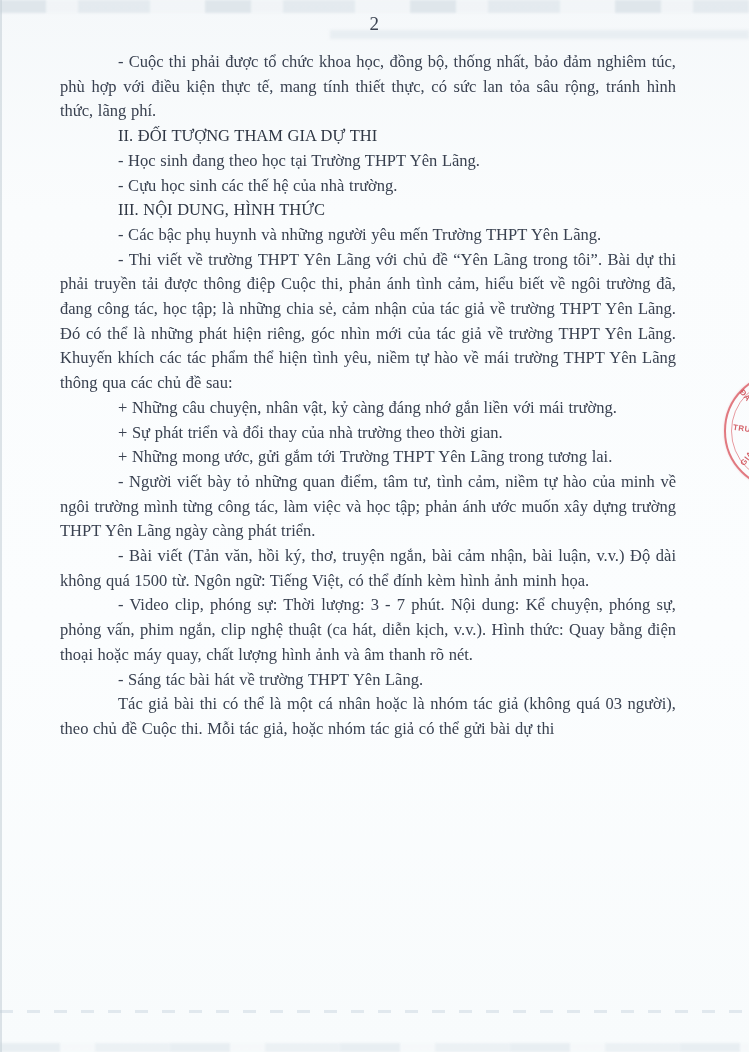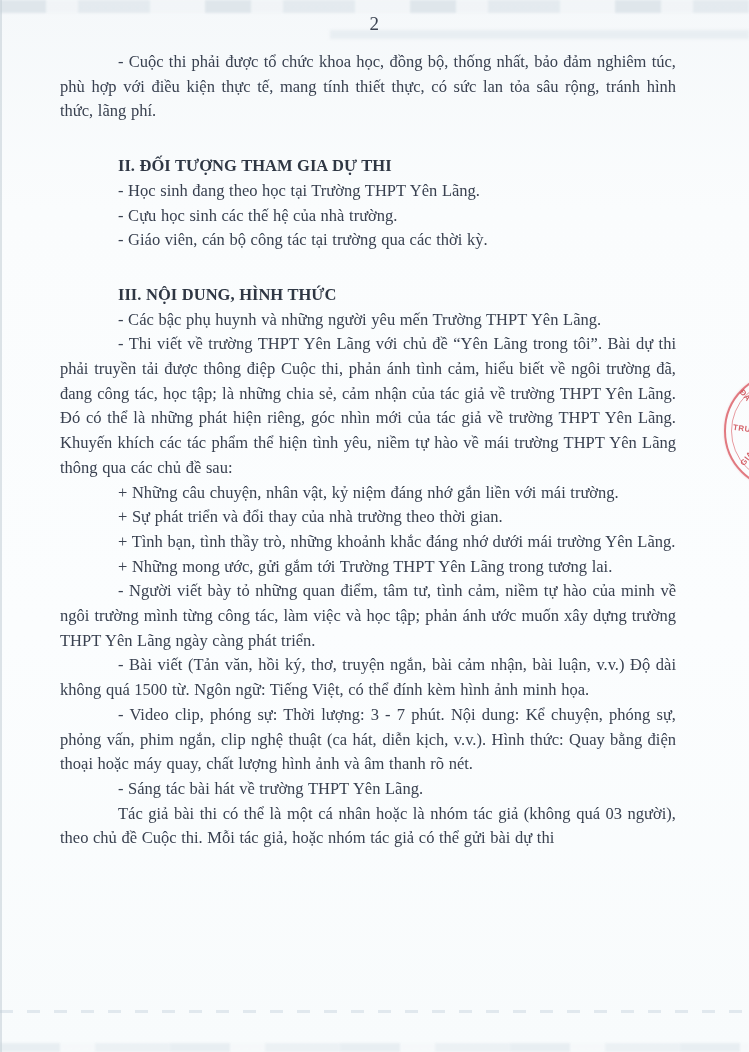--- a/index.html
+++ b/index.html
@@ -69,10 +69,9 @@
     word-spacing: .5px;
   }
   .block-heading, .block-subheading {
-    font-weight: 700;
+    font-weight: 400;
     color: #2f3744;
     text-align: left;
-    margin-top: 30px;
   }
   
   .stamp {

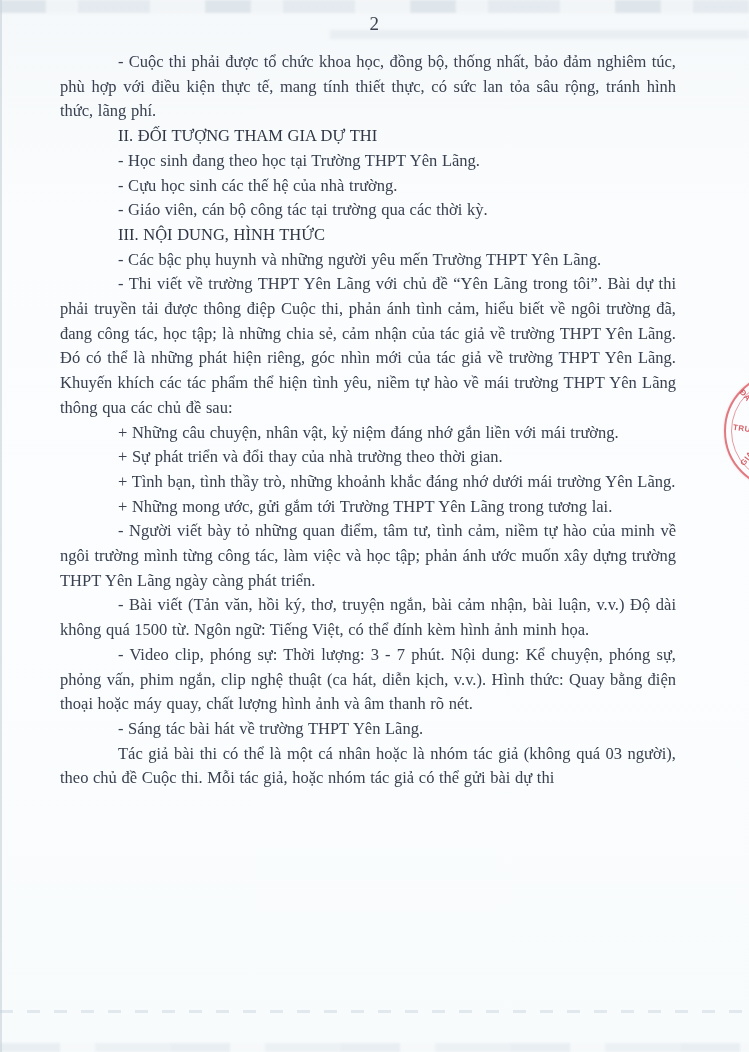--- a/index.html
+++ b/index.html
@@ -119,7 +119,6 @@
       <p class="block block-heading">II. ĐỐI TƯỢNG THAM GIA DỰ THI</p>
       <p class="block block-item">- Học sinh đang theo học tại Trường THPT Yên Lãng.</p>
       <p class="block block-item">- Cựu học sinh các thế hệ của nhà trường.</p>
-      <p class="block block-item">- Giáo viên, cán bộ công tác tại trường qua các thời kỳ.</p>
       <p class="block block-heading">III. NỘI DUNG, HÌNH THỨC</p>
       <p class="block block-item">- Các bậc phụ huynh và những người yêu mến Trường THPT Yên Lãng.</p>
       <p class="block block-paragraph">- Thi viết về trường THPT Yên Lãng với chủ đề “Yên Lãng trong tôi”. Bài dự thi phải truyền tải được thông điệp Cuộc thi, phản ánh tình cảm, hiểu biết về ngôi trường đã, đang công tác, học tập; là những chia sẻ, cảm nhận của tác giả về trường THPT Yên Lãng. Đó có thể là những phát hiện riêng, góc nhìn mới của tác giả về trường THPT Yên Lãng. Khuyến khích các tác phẩm thể hiện tình yêu, niềm tự hào về mái trường THPT Yên Lãng thông qua các chủ đề sau:</p>

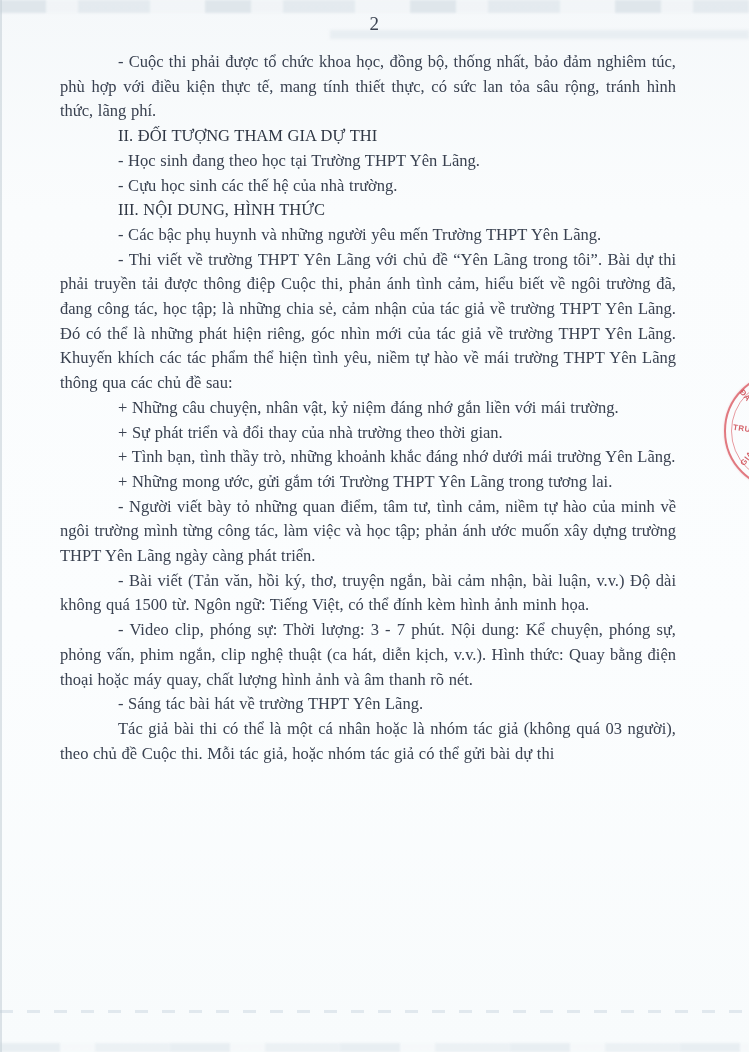--- a/index.html
+++ b/index.html
@@ -122,7 +122,7 @@
       <p class="block block-heading">III. NỘI DUNG, HÌNH THỨC</p>
       <p class="block block-item">- Các bậc phụ huynh và những người yêu mến Trường THPT Yên Lãng.</p>
       <p class="block block-paragraph">- Thi viết về trường THPT Yên Lãng với chủ đề “Yên Lãng trong tôi”. Bài dự thi phải truyền tải được thông điệp Cuộc thi, phản ánh tình cảm, hiểu biết về ngôi trường đã, đang công tác, học tập; là những chia sẻ, cảm nhận của tác giả về trường THPT Yên Lãng. Đó có thể là những phát hiện riêng, góc nhìn mới của tác giả về trường THPT Yên Lãng. Khuyến khích các tác phẩm thể hiện tình yêu, niềm tự hào về mái trường THPT Yên Lãng thông qua các chủ đề sau:</p>
-      <p class="block block-item">+ Những câu chuyện, nhân vật, kỷ niệm đáng nhớ gắn liền với mái trường.</p>
+      <p class="block block-item">+ Những câu chuyện, nhân vật, kỷ càng đáng nhớ gắn liền với mái trường.</p>
       <p class="block block-item">+ Sự phát triển và đổi thay của nhà trường theo thời gian.</p>
       <p class="block block-paragraph">+ Tình bạn, tình thầy trò, những khoảnh khắc đáng nhớ dưới mái trường Yên Lãng.</p>
       <p class="block block-item">+ Những mong ước, gửi gắm tới Trường THPT Yên Lãng trong tương lai.</p>

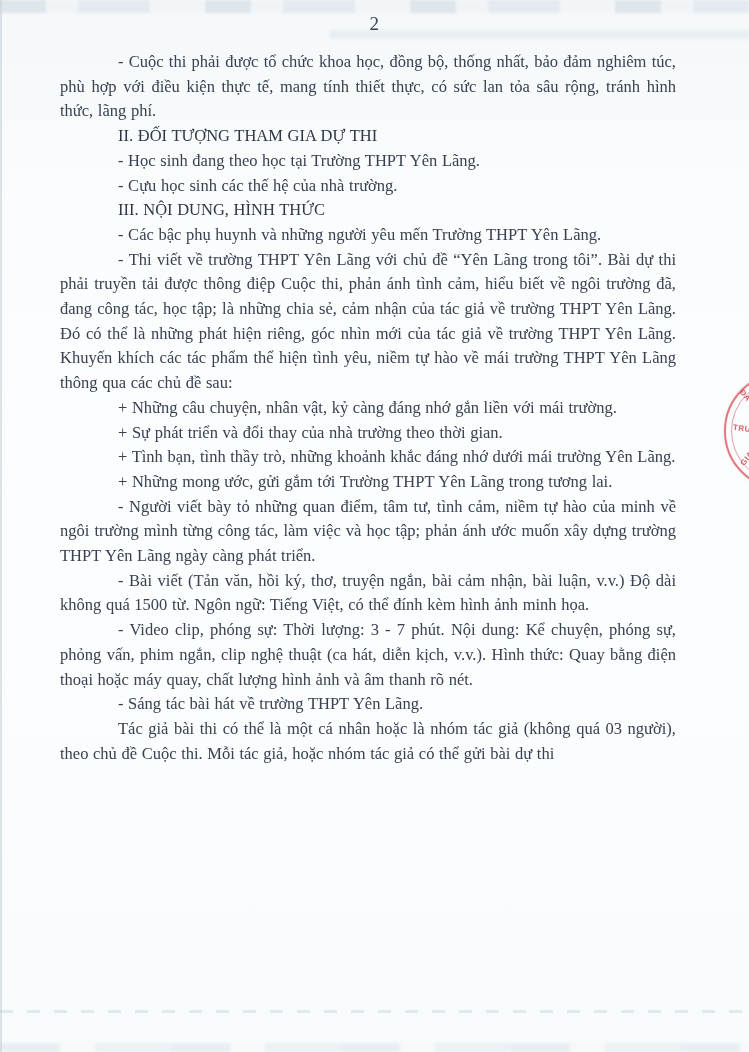--- a/index.html
+++ b/index.html
@@ -124,7 +124,6 @@
       <p class="block block-paragraph">- Thi viết về trường THPT Yên Lãng với chủ đề “Yên Lãng trong tôi”. Bài dự thi phải truyền tải được thông điệp Cuộc thi, phản ánh tình cảm, hiểu biết về ngôi trường đã, đang công tác, học tập; là những chia sẻ, cảm nhận của tác giả về trường THPT Yên Lãng. Đó có thể là những phát hiện riêng, góc nhìn mới của tác giả về trường THPT Yên Lãng. Khuyến khích các tác phẩm thể hiện tình yêu, niềm tự hào về mái trường THPT Yên Lãng thông qua các chủ đề sau:</p>
       <p class="block block-item">+ Những câu chuyện, nhân vật, kỷ càng đáng nhớ gắn liền với mái trường.</p>
       <p class="block block-item">+ Sự phát triển và đổi thay của nhà trường theo thời gian.</p>
-      <p class="block block-paragraph">+ Tình bạn, tình thầy trò, những khoảnh khắc đáng nhớ dưới mái trường Yên Lãng.</p>
       <p class="block block-item">+ Những mong ước, gửi gắm tới Trường THPT Yên Lãng trong tương lai.</p>
       <p class="block block-paragraph">- Người viết bày tỏ những quan điểm, tâm tư, tình cảm, niềm tự hào của minh về ngôi trường mình từng công tác, làm việc và học tập; phản ánh ước muốn xây dựng trường THPT Yên Lãng ngày càng phát triển.</p>
       <p class="block block-paragraph">- Bài viết (Tản văn, hồi ký, thơ, truyện ngắn, bài cảm nhận, bài luận, v.v.) Độ dài không quá 1500 từ. Ngôn ngữ: Tiếng Việt, có thể đính kèm hình ảnh minh họa.</p>

